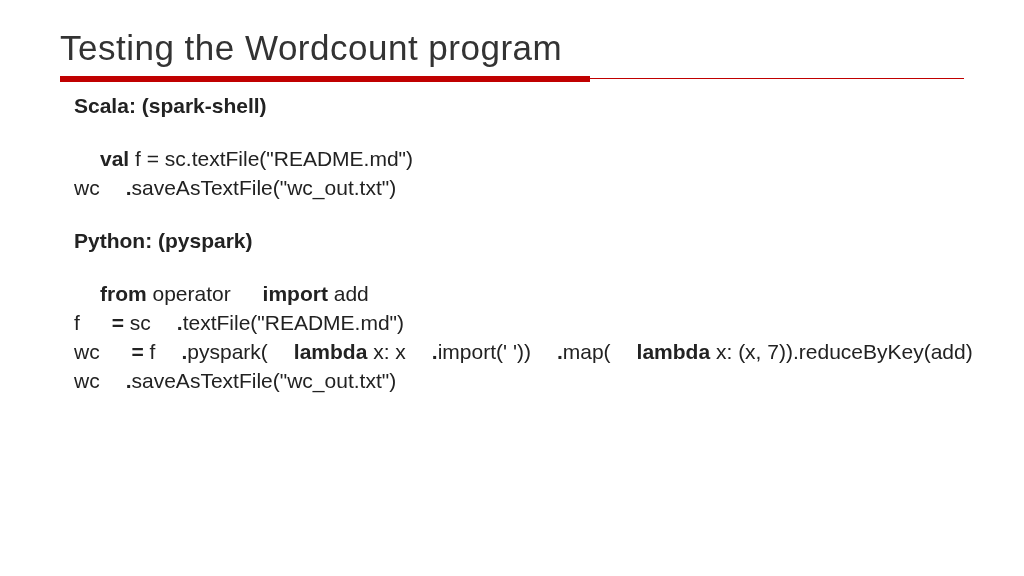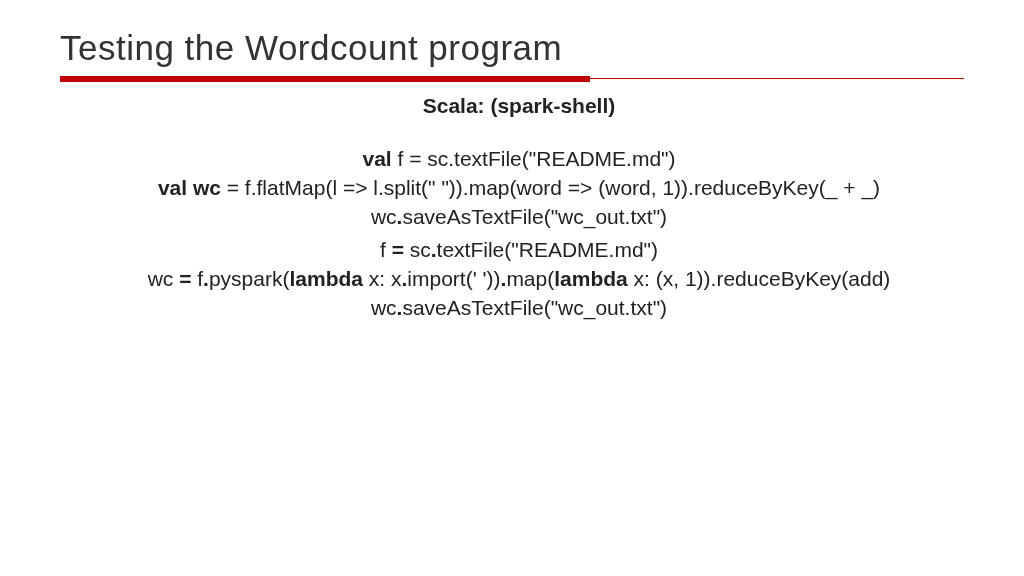--- a/index.html
+++ b/index.html
@@ -53,7 +53,6 @@
     font-size: 21px;
     line-height: 1.38;
     color: #222;
-    text-align: center;
   }
   .section-head {
     font-weight: bold;

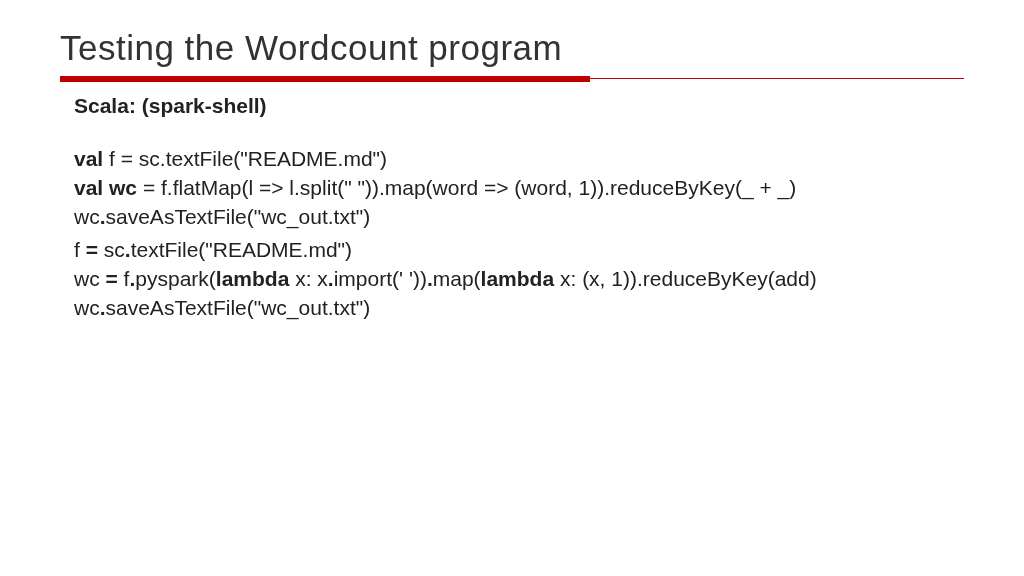--- a/index.html
+++ b/index.html
@@ -68,7 +68,7 @@
   .code-line {
     white-space: nowrap;
   }
-  .b { font-weight: bold; }
+  .b { font-weight: bold; margin-left: 26px; }
 </style>
 </head>
 <body>

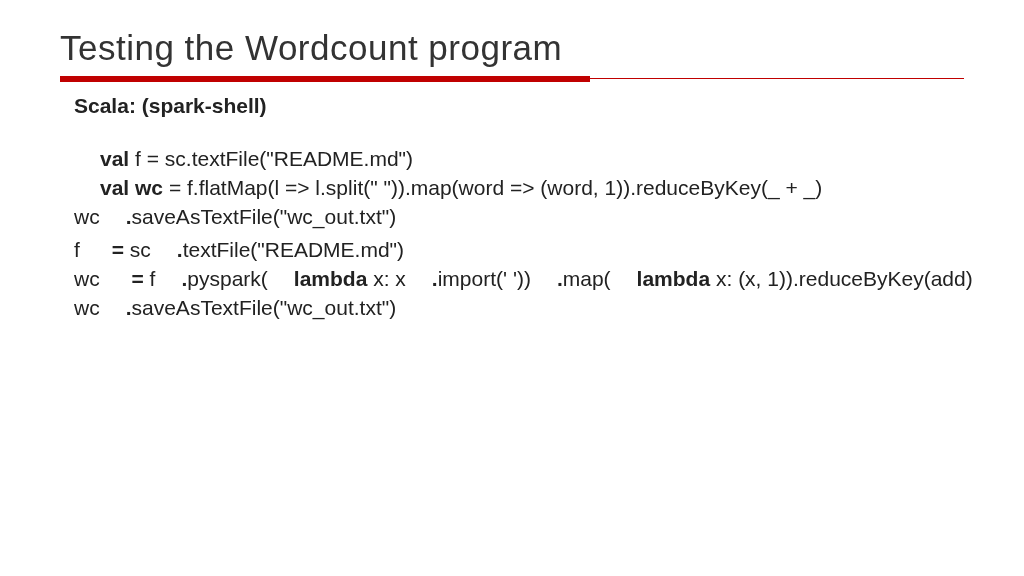--- a/index.html
+++ b/index.html
@@ -91,9 +91,6 @@
         <span class="b">val</span><span> f = sc.textFile("README.md")</span>
       </div>
       <div class="code-line">
-        <span class="b">val wc</span><span> = f.flatMap(l =&gt; l.split(" ")).map(word =&gt; (word, 1)).reduceByKey(_ + _)</span>
-      </div>
-      <div class="code-line">
         <span>wc</span><span class="b">.</span><span>saveAsTextFile("wc_out.txt")</span>
       </div>
     </div>

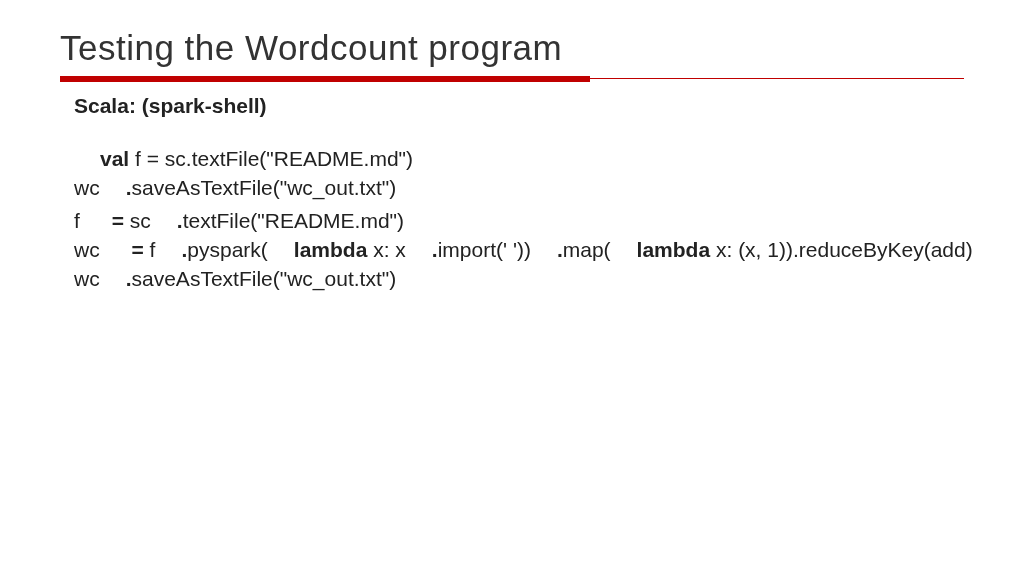--- a/index.html
+++ b/index.html
@@ -95,6 +95,7 @@
       </div>
     </div>
 
+    <div class="section-head second">Python: (pyspark)</div>
 
     <div class="code-block">
       <div class="code-line">

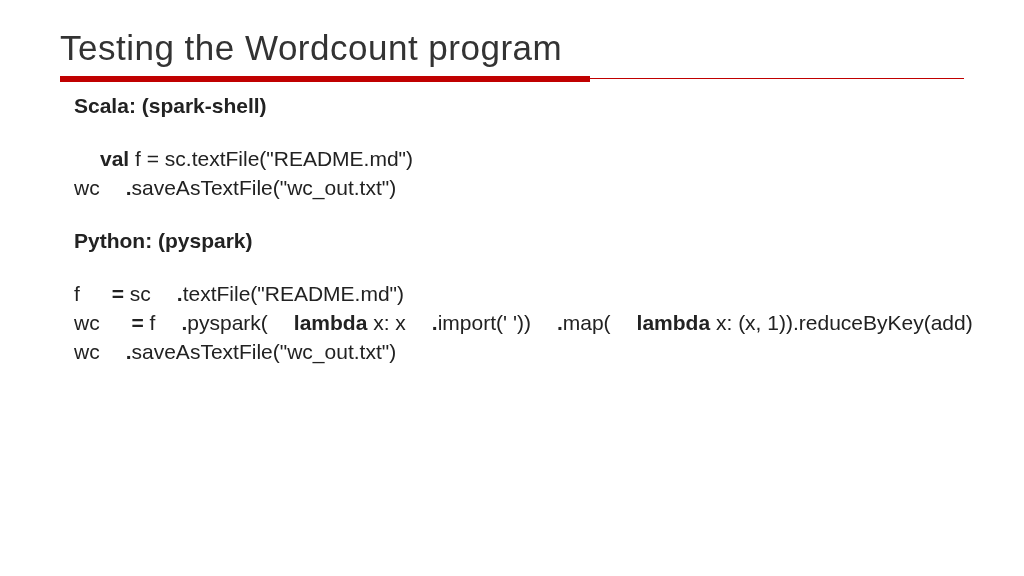--- a/index.html
+++ b/index.html
@@ -99,6 +99,9 @@
 
     <div class="code-block">
       <div class="code-line">
+        <span class="b">from</span><span> operator </span><span class="b">import</span><span> add</span>
+      </div>
+      <div class="code-line">
         <span>f </span><span class="b">=</span><span> sc</span><span class="b">.</span><span>textFile("README.md")</span>
       </div>
       <div class="code-line">

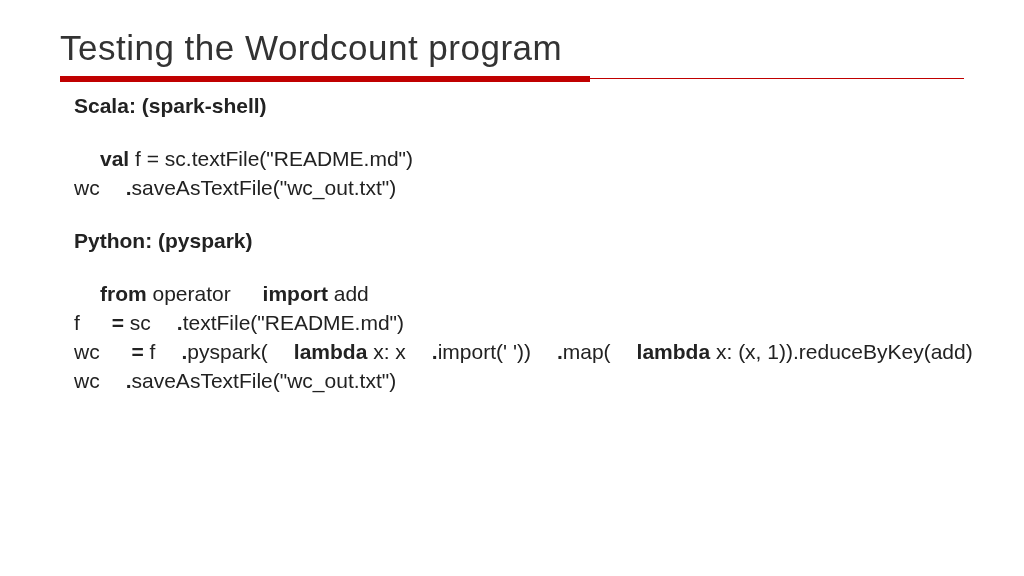--- a/index.html
+++ b/index.html
@@ -105,7 +105,7 @@
         <span>f </span><span class="b">=</span><span> sc</span><span class="b">.</span><span>textFile("README.md")</span>
       </div>
       <div class="code-line">
-        <span>wc </span><span class="b">=</span><span> f</span><span class="b">.</span><span>pyspark(</span><span class="b">lambda</span><span> x: x</span><span class="b">.</span><span>import(' '))</span><span class="b">.</span><span>map(</span><span class="b">lambda</span><span> x: (x, 1)).reduceByKey(add)</span>
+        <span>wc </span><span class="b">=</span><span> f</span><span class="b">.</span><span>pyspark(</span><span class="b">lambda</span><span> x: x</span><span class="b">.</span><span>import(' '))</span><span class="b">.</span><span>map(</span><span class="b">lambda</span><span> x: (x, 7)).reduceByKey(add)</span>
       </div>
       <div class="code-line">
         <span>wc</span><span class="b">.</span><span>saveAsTextFile("wc_out.txt")</span>

